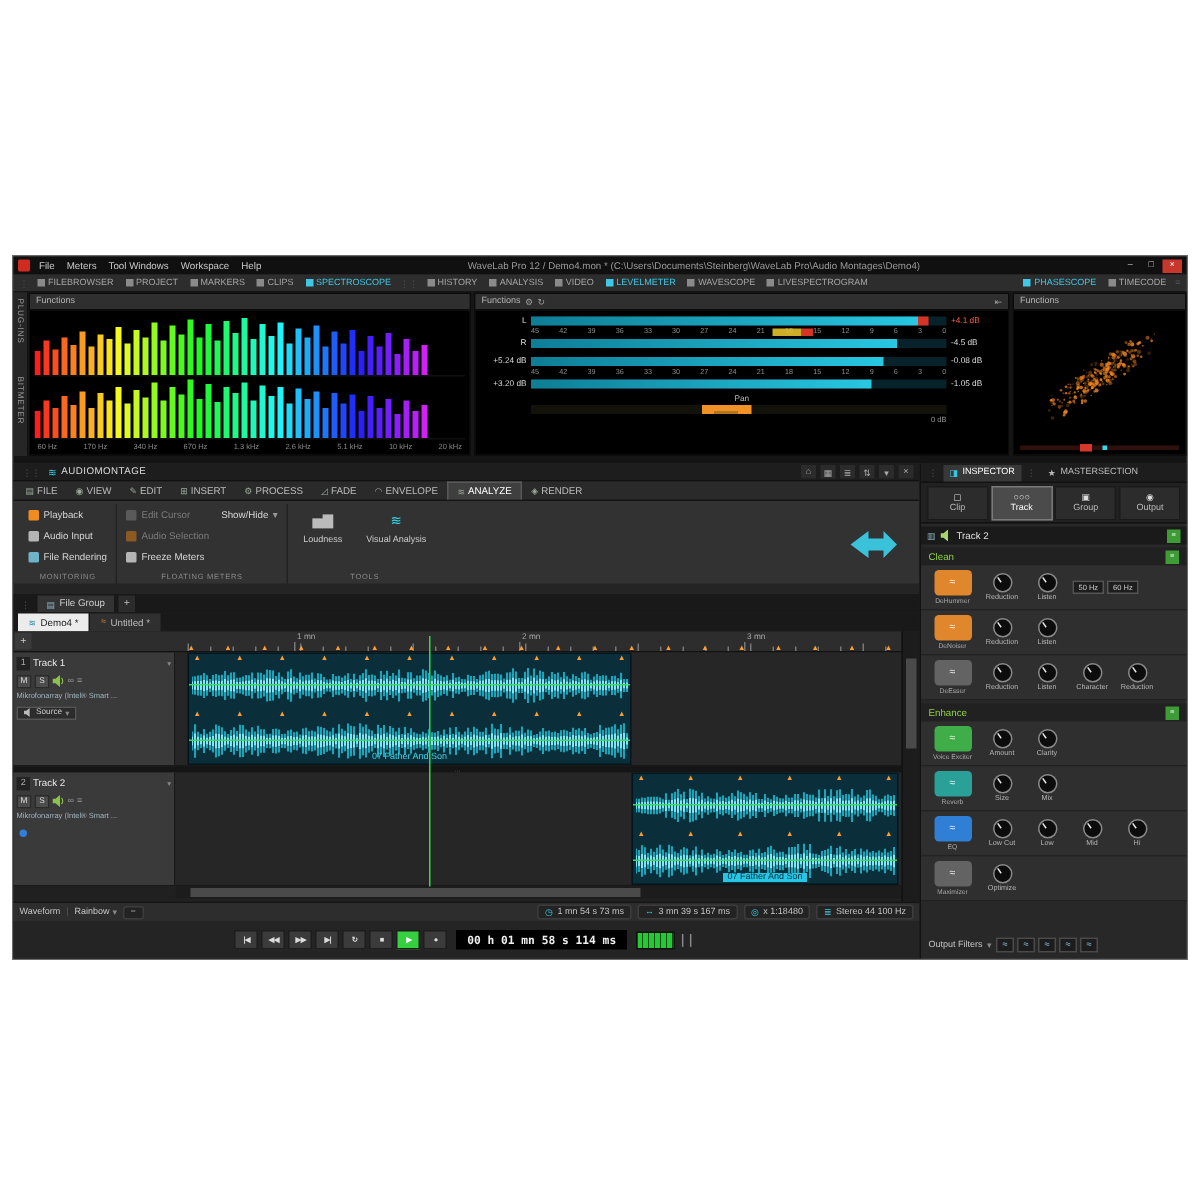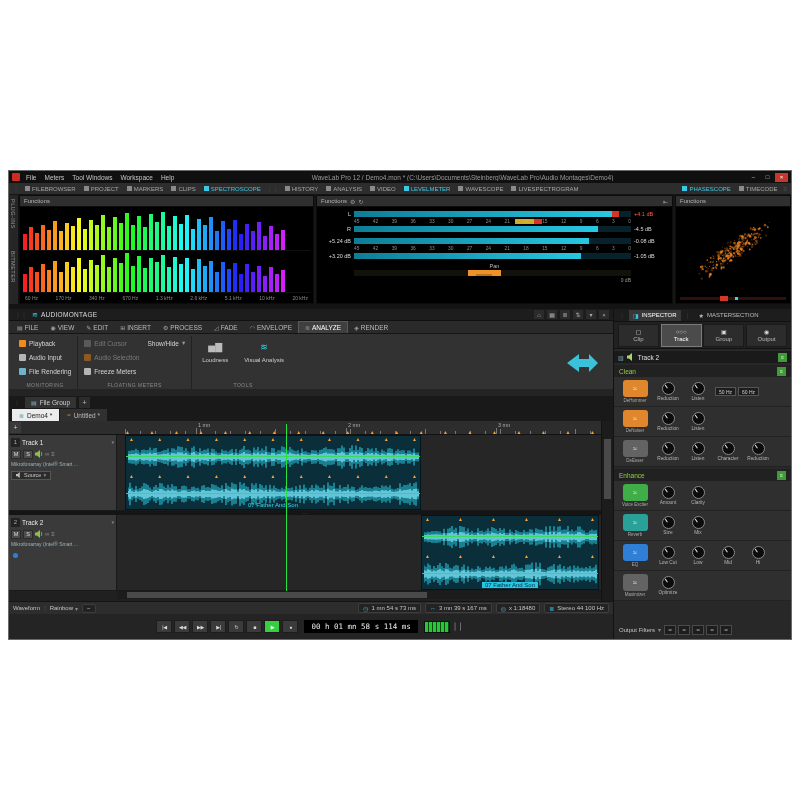--- a/index.html
+++ b/index.html
@@ -120,7 +120,7 @@
 .statusbar{position:absolute;top:292px;left:0;right:0;height:13px;background:#2d2d2d;border-top:1px solid #141414;display:flex;align-items:center;gap:4px;padding:0 4px;font-size:6px;color:#c5c5c5;}
 .chip{display:flex;align-items:center;gap:3px;background:#232323;border:1px solid #3d3d3d;border-radius:2px;padding:0 4px;height:10px;white-space:nowrap;}
 .chip .cico{color:#35c8e6;font-size:6px;}
-.transport{position:absolute;top:305px;left:0;right:0;bottom:0;display:flex;align-items:center;justify-content:center;gap:2px;background:#242424;}
+.transport{position:absolute;top:305px;left:0;right:0;bottom:0;display:flex;align-items:center;justify-content:center;gap:2px;background:#242424;font-weight:bold;}
 .tbtn{width:16px;height:13px;background:#3b3b3b;border:1px solid #1d1d1d;color:#ddd;font-size:5px;display:flex;align-items:center;justify-content:center;letter-spacing:-.5px;}
 .tbtn.accent{background:#35cf3f;color:#fff;}
 .tc-time{background:#000;color:#f0f0f0;font-family:"DejaVu Sans Mono",monospace;font-size:7.5px;padding:2px 7px;margin-left:4px;white-space:nowrap;}

